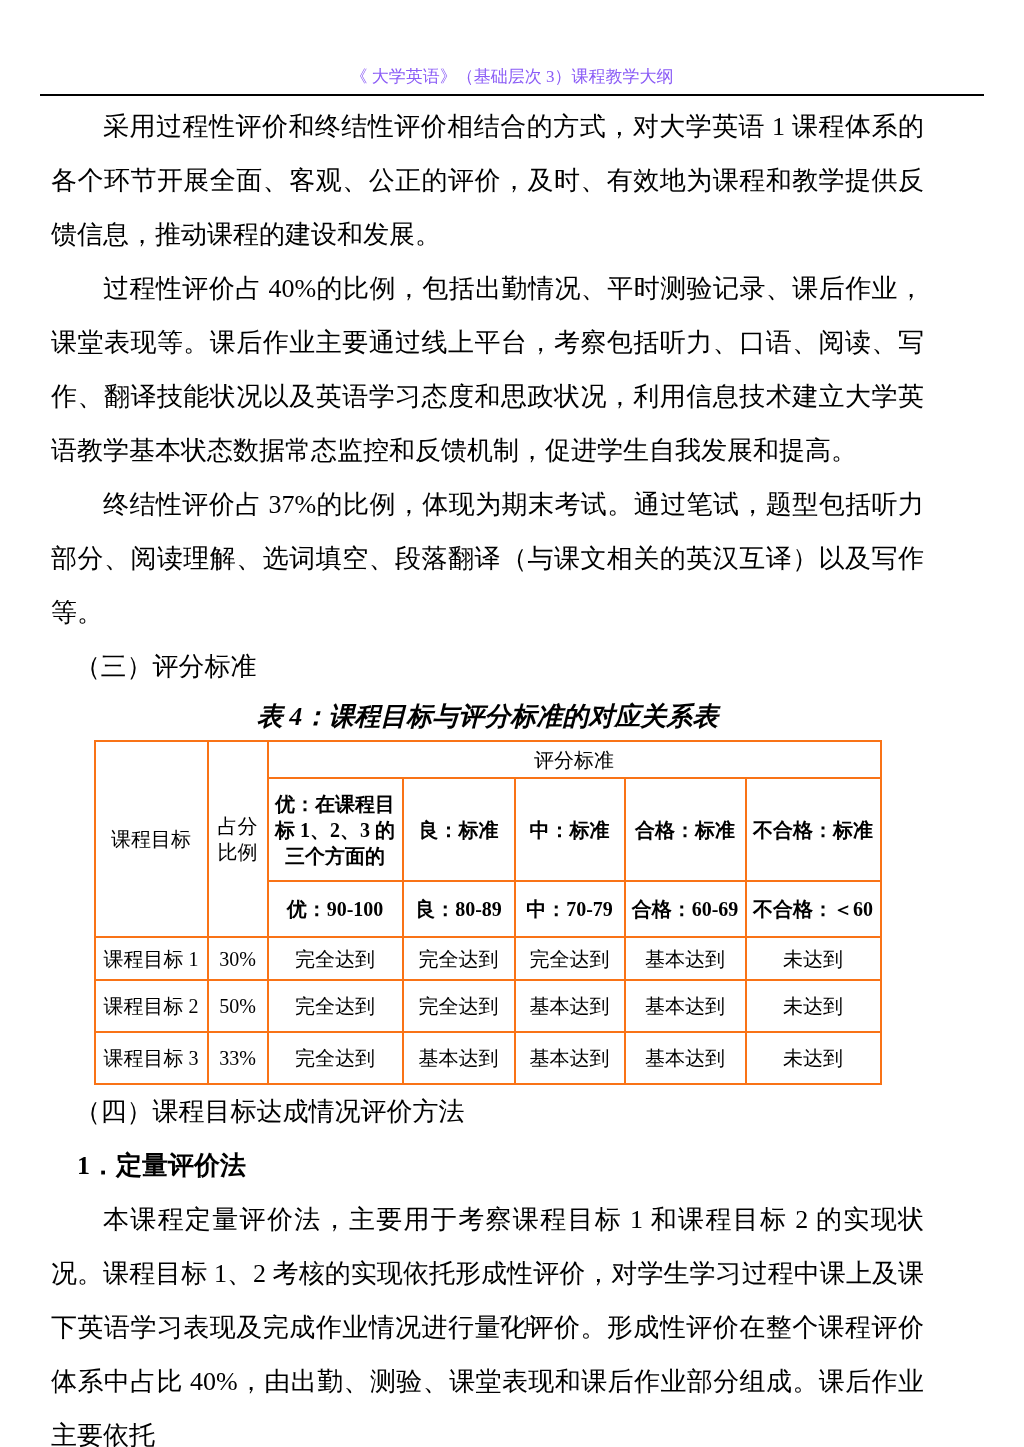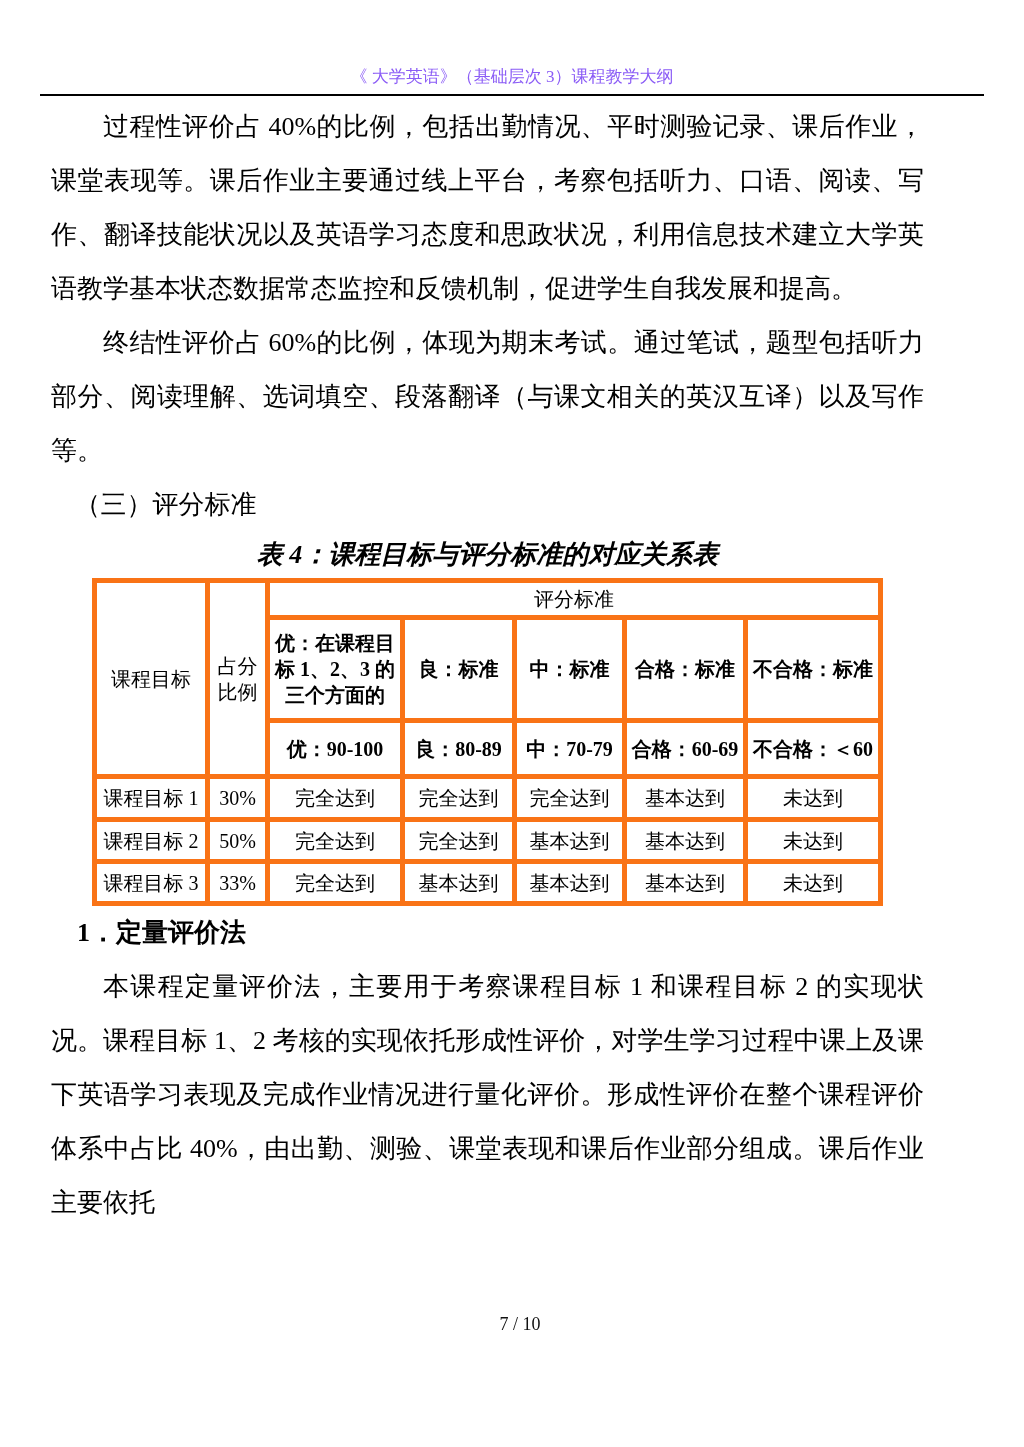--- a/index.html
+++ b/index.html
@@ -89,6 +89,7 @@
 
   <div class="content">
 
+    <p class="para">采用过程性评价和终结性评价相结合的方式，对大学英语 1 课程体系的各个环节开展全面、客观、公正的评价，及时、有效地为课程和教学提供反馈信息，推动课程的建设和发展。</p>
 
     <p class="para">过程性评价占 40%的比例，包括出勤情况、平时测验记录、课后作业，课堂表现等。课后作业主要通过线上平台，考察包括听力、口语、阅读、写作、翻译技能状况以及英语学习态度和思政状况，利用信息技术建立大学英语教学基本状态数据常态监控和反馈机制，促进学生自我发展和提高。</p>
 

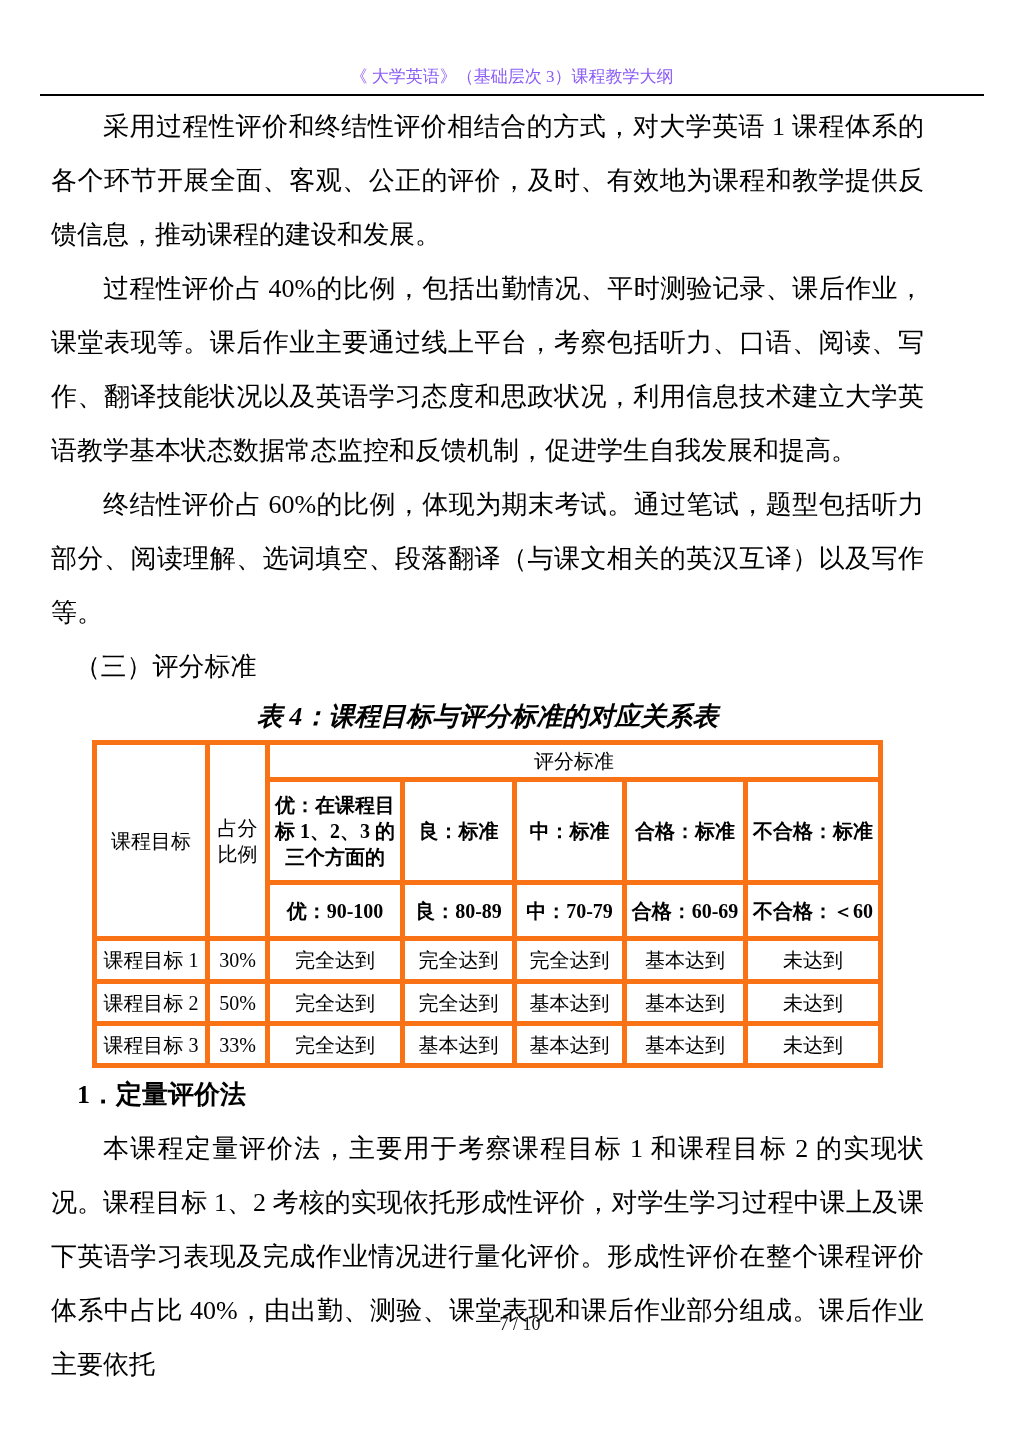--- a/index.html
+++ b/index.html
@@ -93,7 +93,7 @@
 
     <p class="para">过程性评价占 40%的比例，包括出勤情况、平时测验记录、课后作业，课堂表现等。课后作业主要通过线上平台，考察包括听力、口语、阅读、写作、翻译技能状况以及英语学习态度和思政状况，利用信息技术建立大学英语教学基本状态数据常态监控和反馈机制，促进学生自我发展和提高。</p>
 
-    <p class="para">终结性评价占 60%的比例，体现为期末考试。通过笔试，题型包括听力部分、阅读理解、选词填空、段落翻译（与课文相关的英汉互译）以及写作等。</p>
+    <p class="para">终结性评价占 37%的比例，体现为期末考试。通过笔试，题型包括听力部分、阅读理解、选词填空、段落翻译（与课文相关的英汉互译）以及写作等。</p>
 
     <p class="sec-heading">（三）评分标准</p>
 

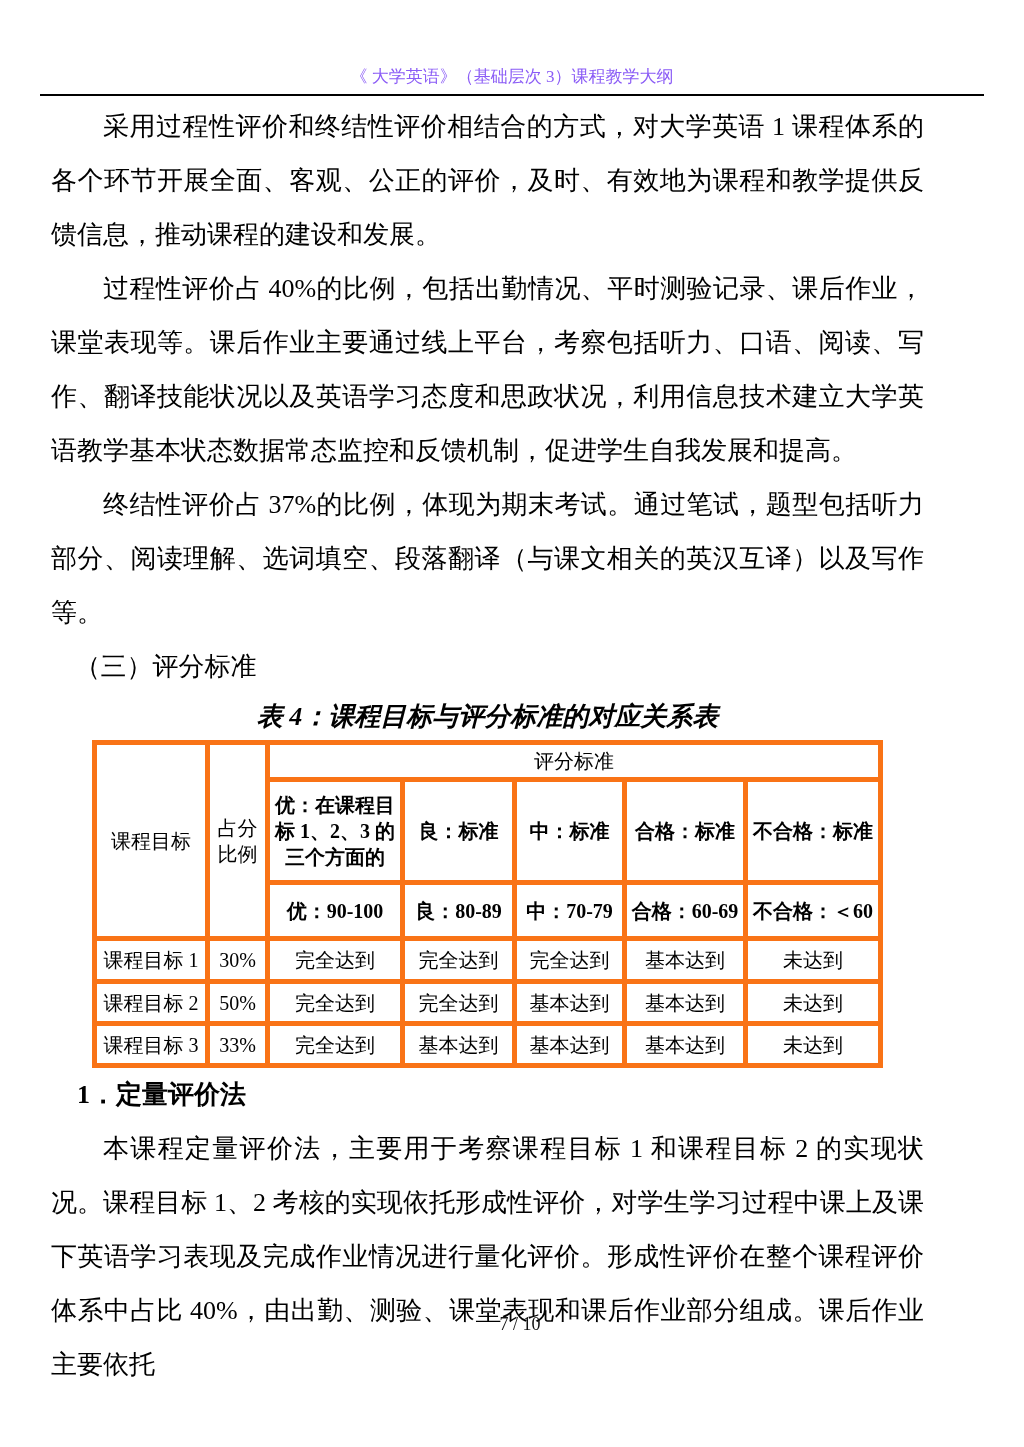--- a/index.html
+++ b/index.html
@@ -49,7 +49,7 @@
     border-collapse:collapse;
   }
   table.grade-table td {
-    border:5px solid #f97316;
+    border:2px solid #f97316;
     font-size:20px;
     line-height:26px;
     text-align:center;

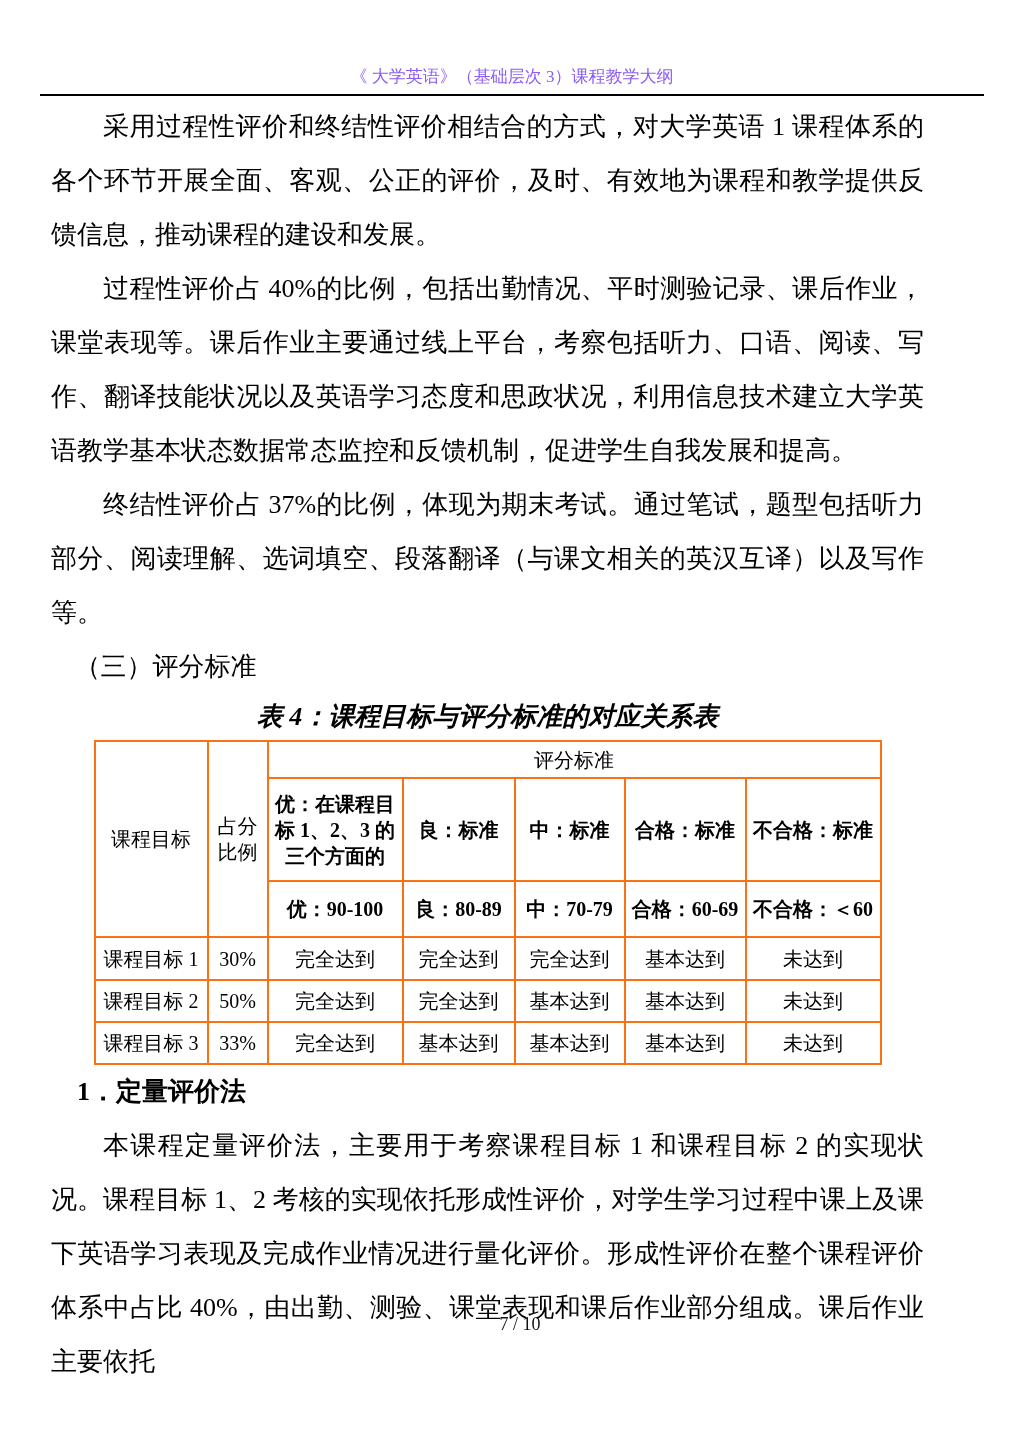--- a/index.html
+++ b/index.html
@@ -68,7 +68,7 @@
   tr.hr2 { height:103px; }
   tr.hr3 { height:56px; }
   tr.dr1 { height:43px; }
-  tr.dr  { height:42px; }
+  tr.dr  { height:52px; }
   .doc-footer {
     position:absolute;
     top:1313px; left:8px; width:100%;

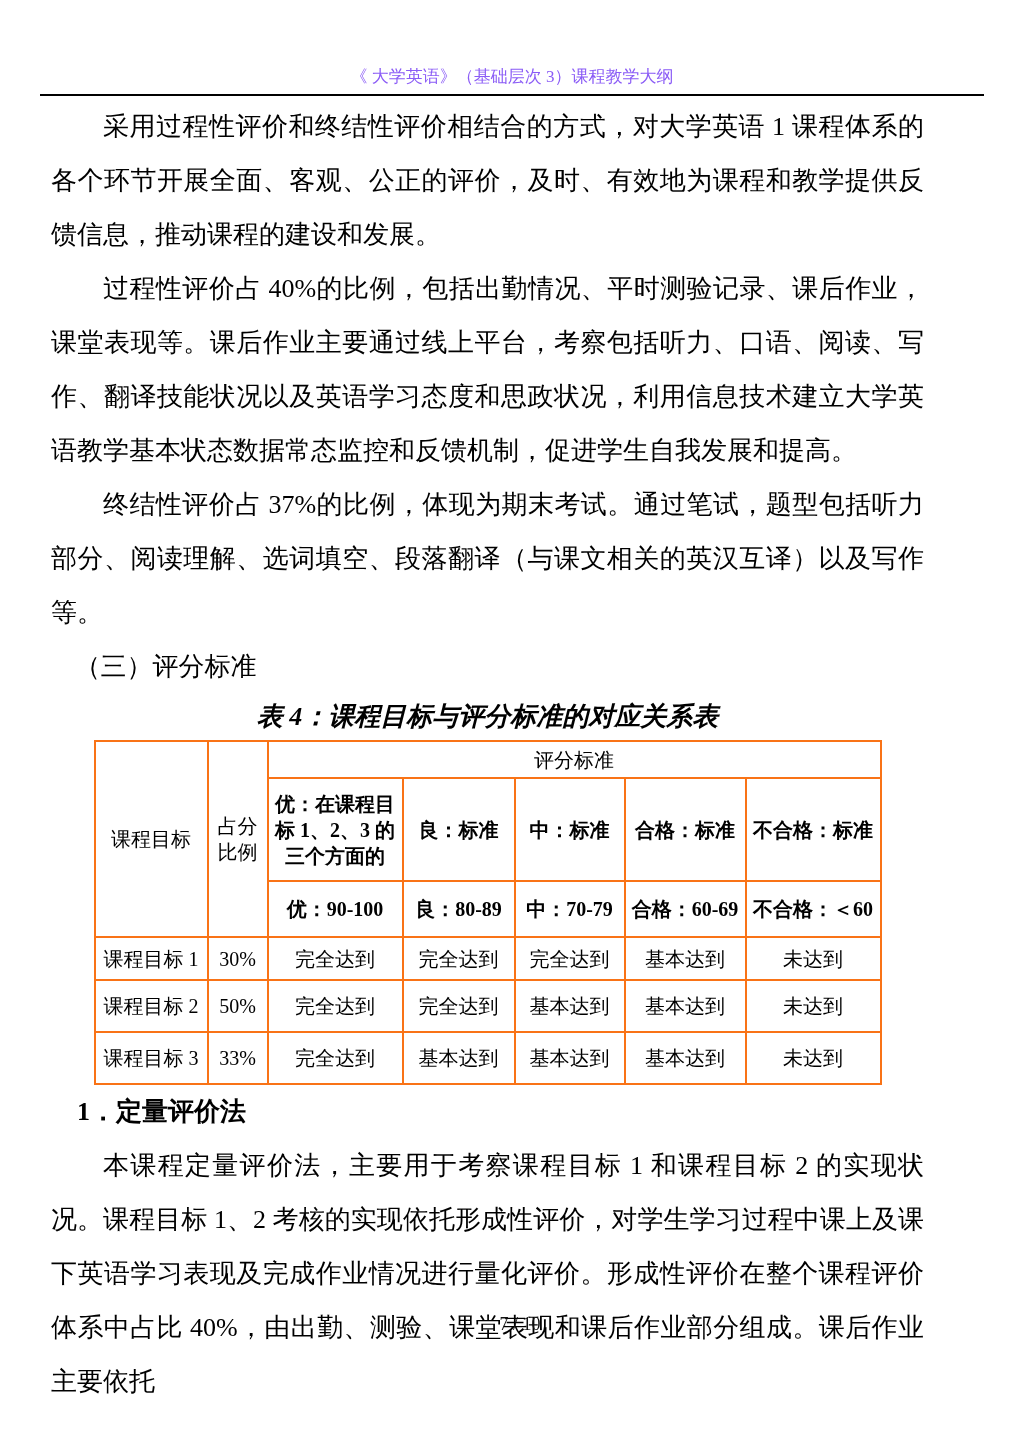--- a/index.html
+++ b/index.html
@@ -159,6 +159,7 @@
     </tbody>
       </table>
 
+    <p class="sec-heading">（四）课程目标达成情况评价方法</p>
 
     <p class="num-heading">1．定量评价法</p>
 

